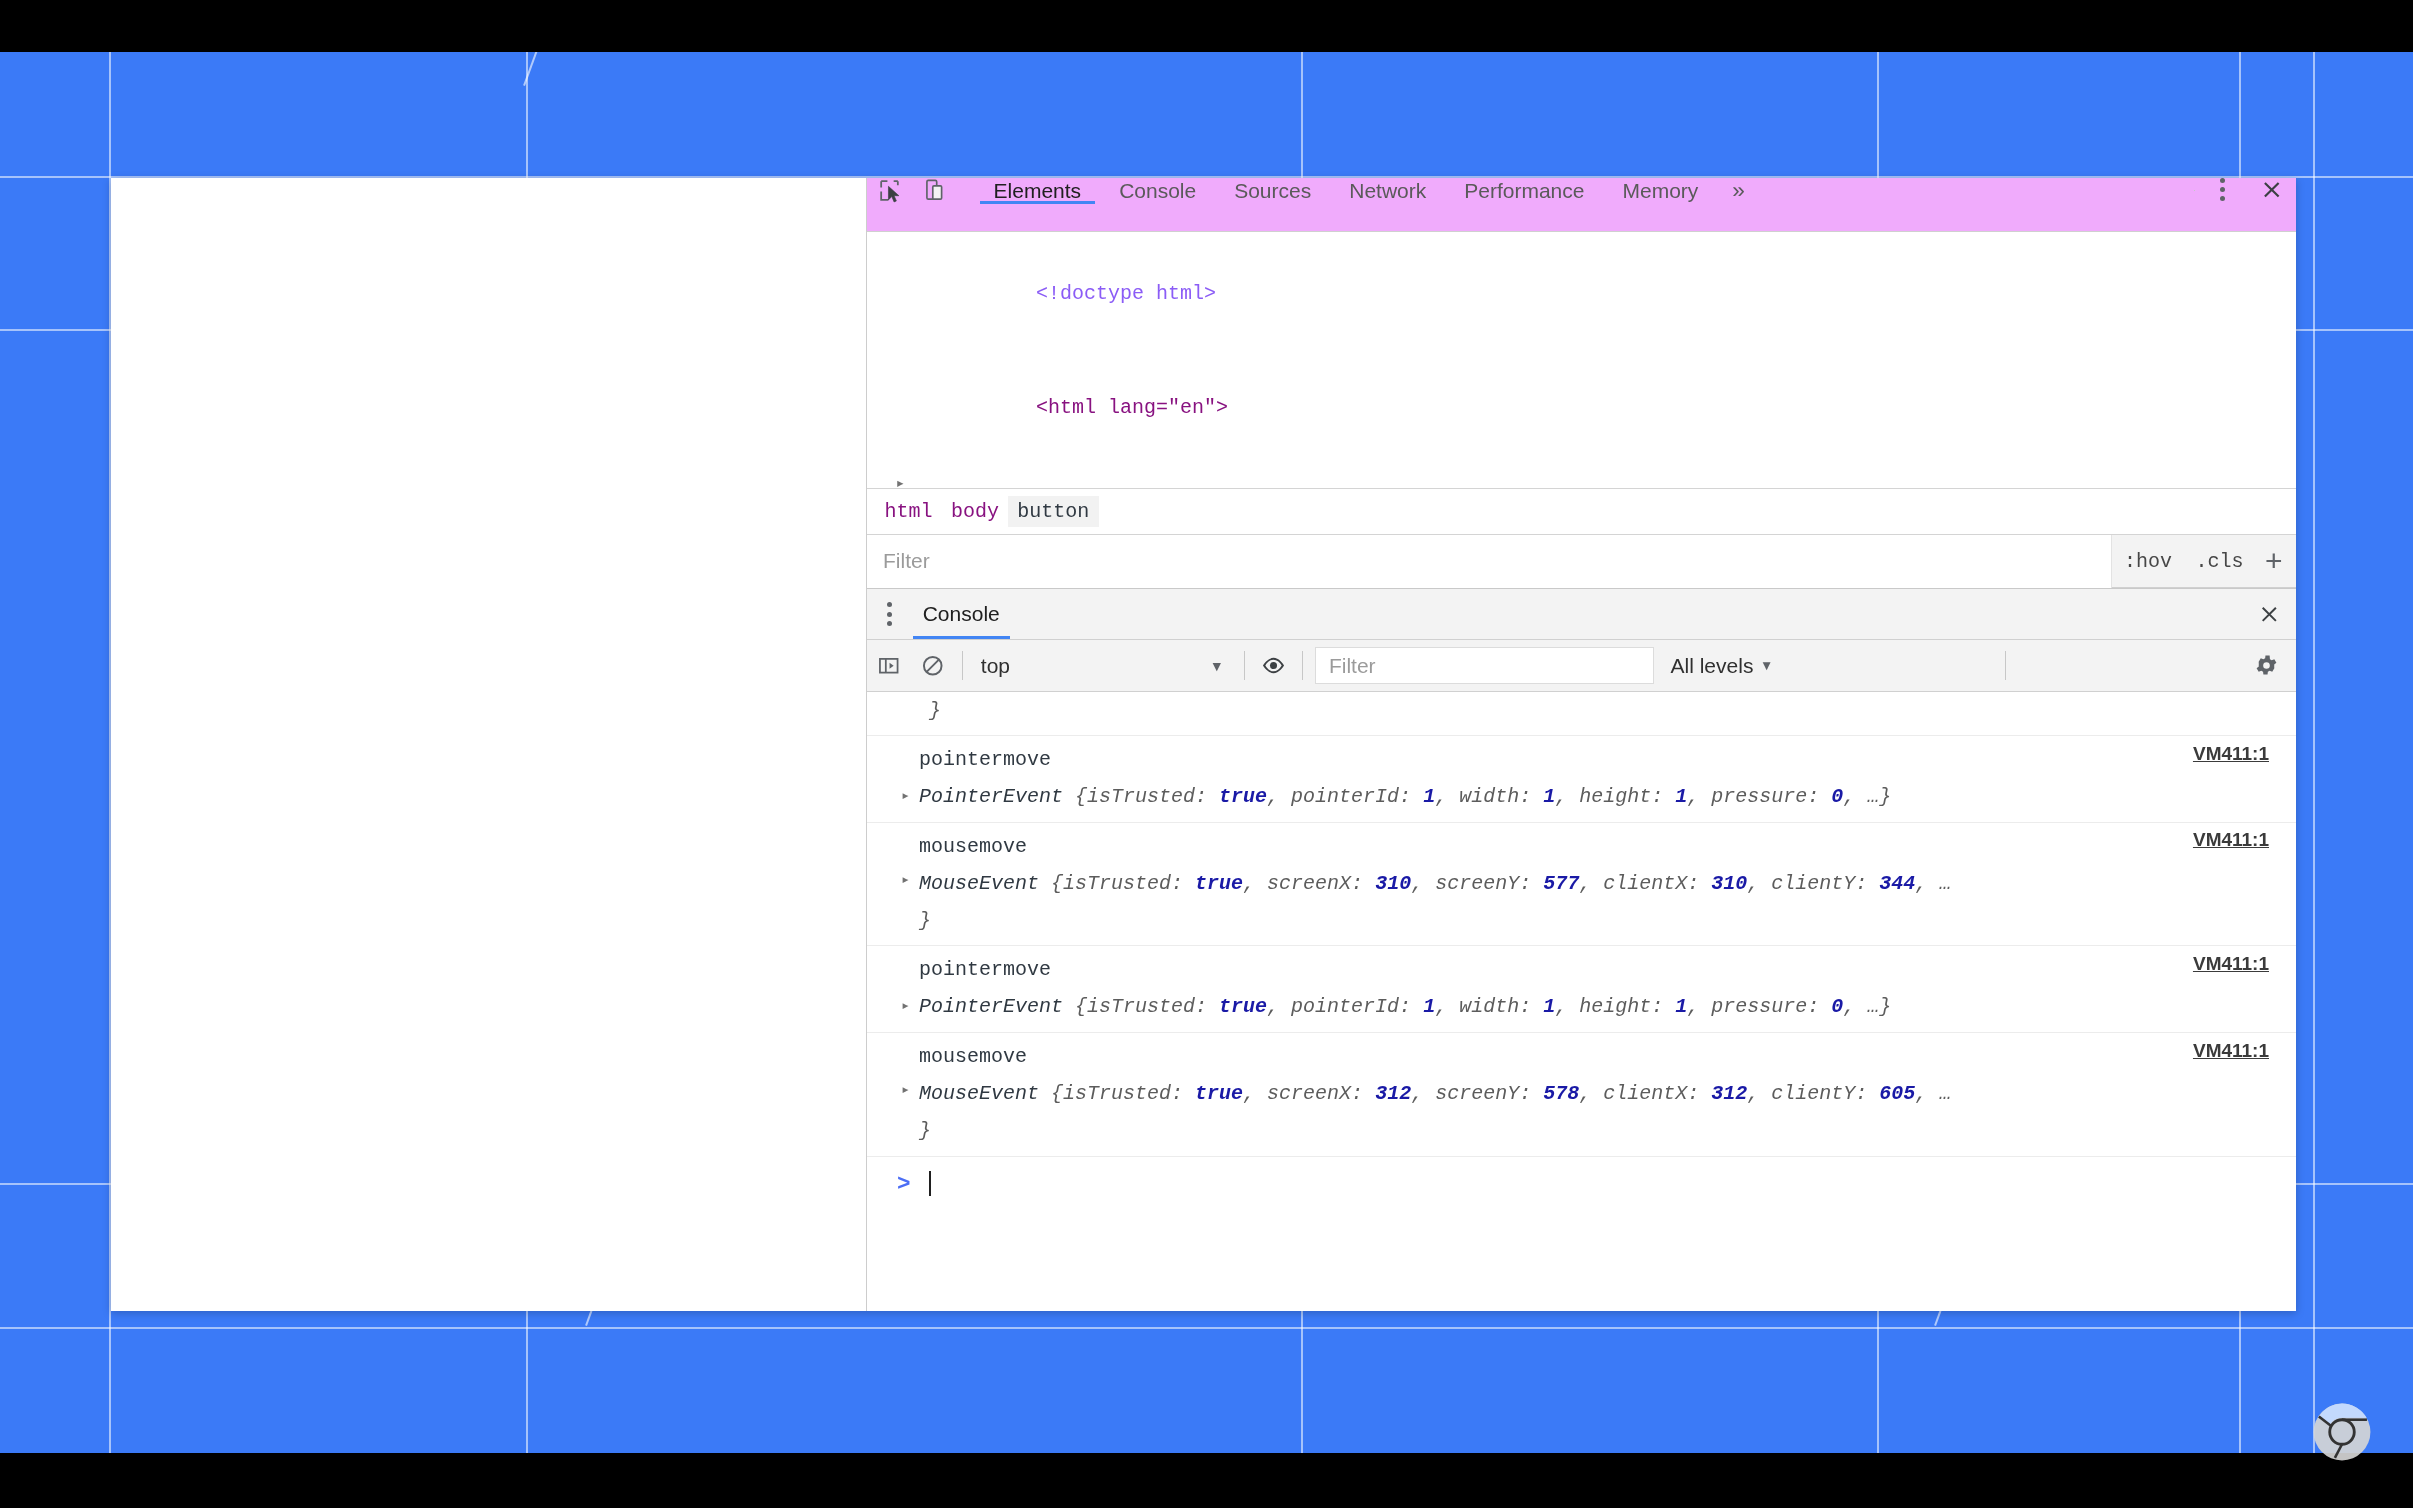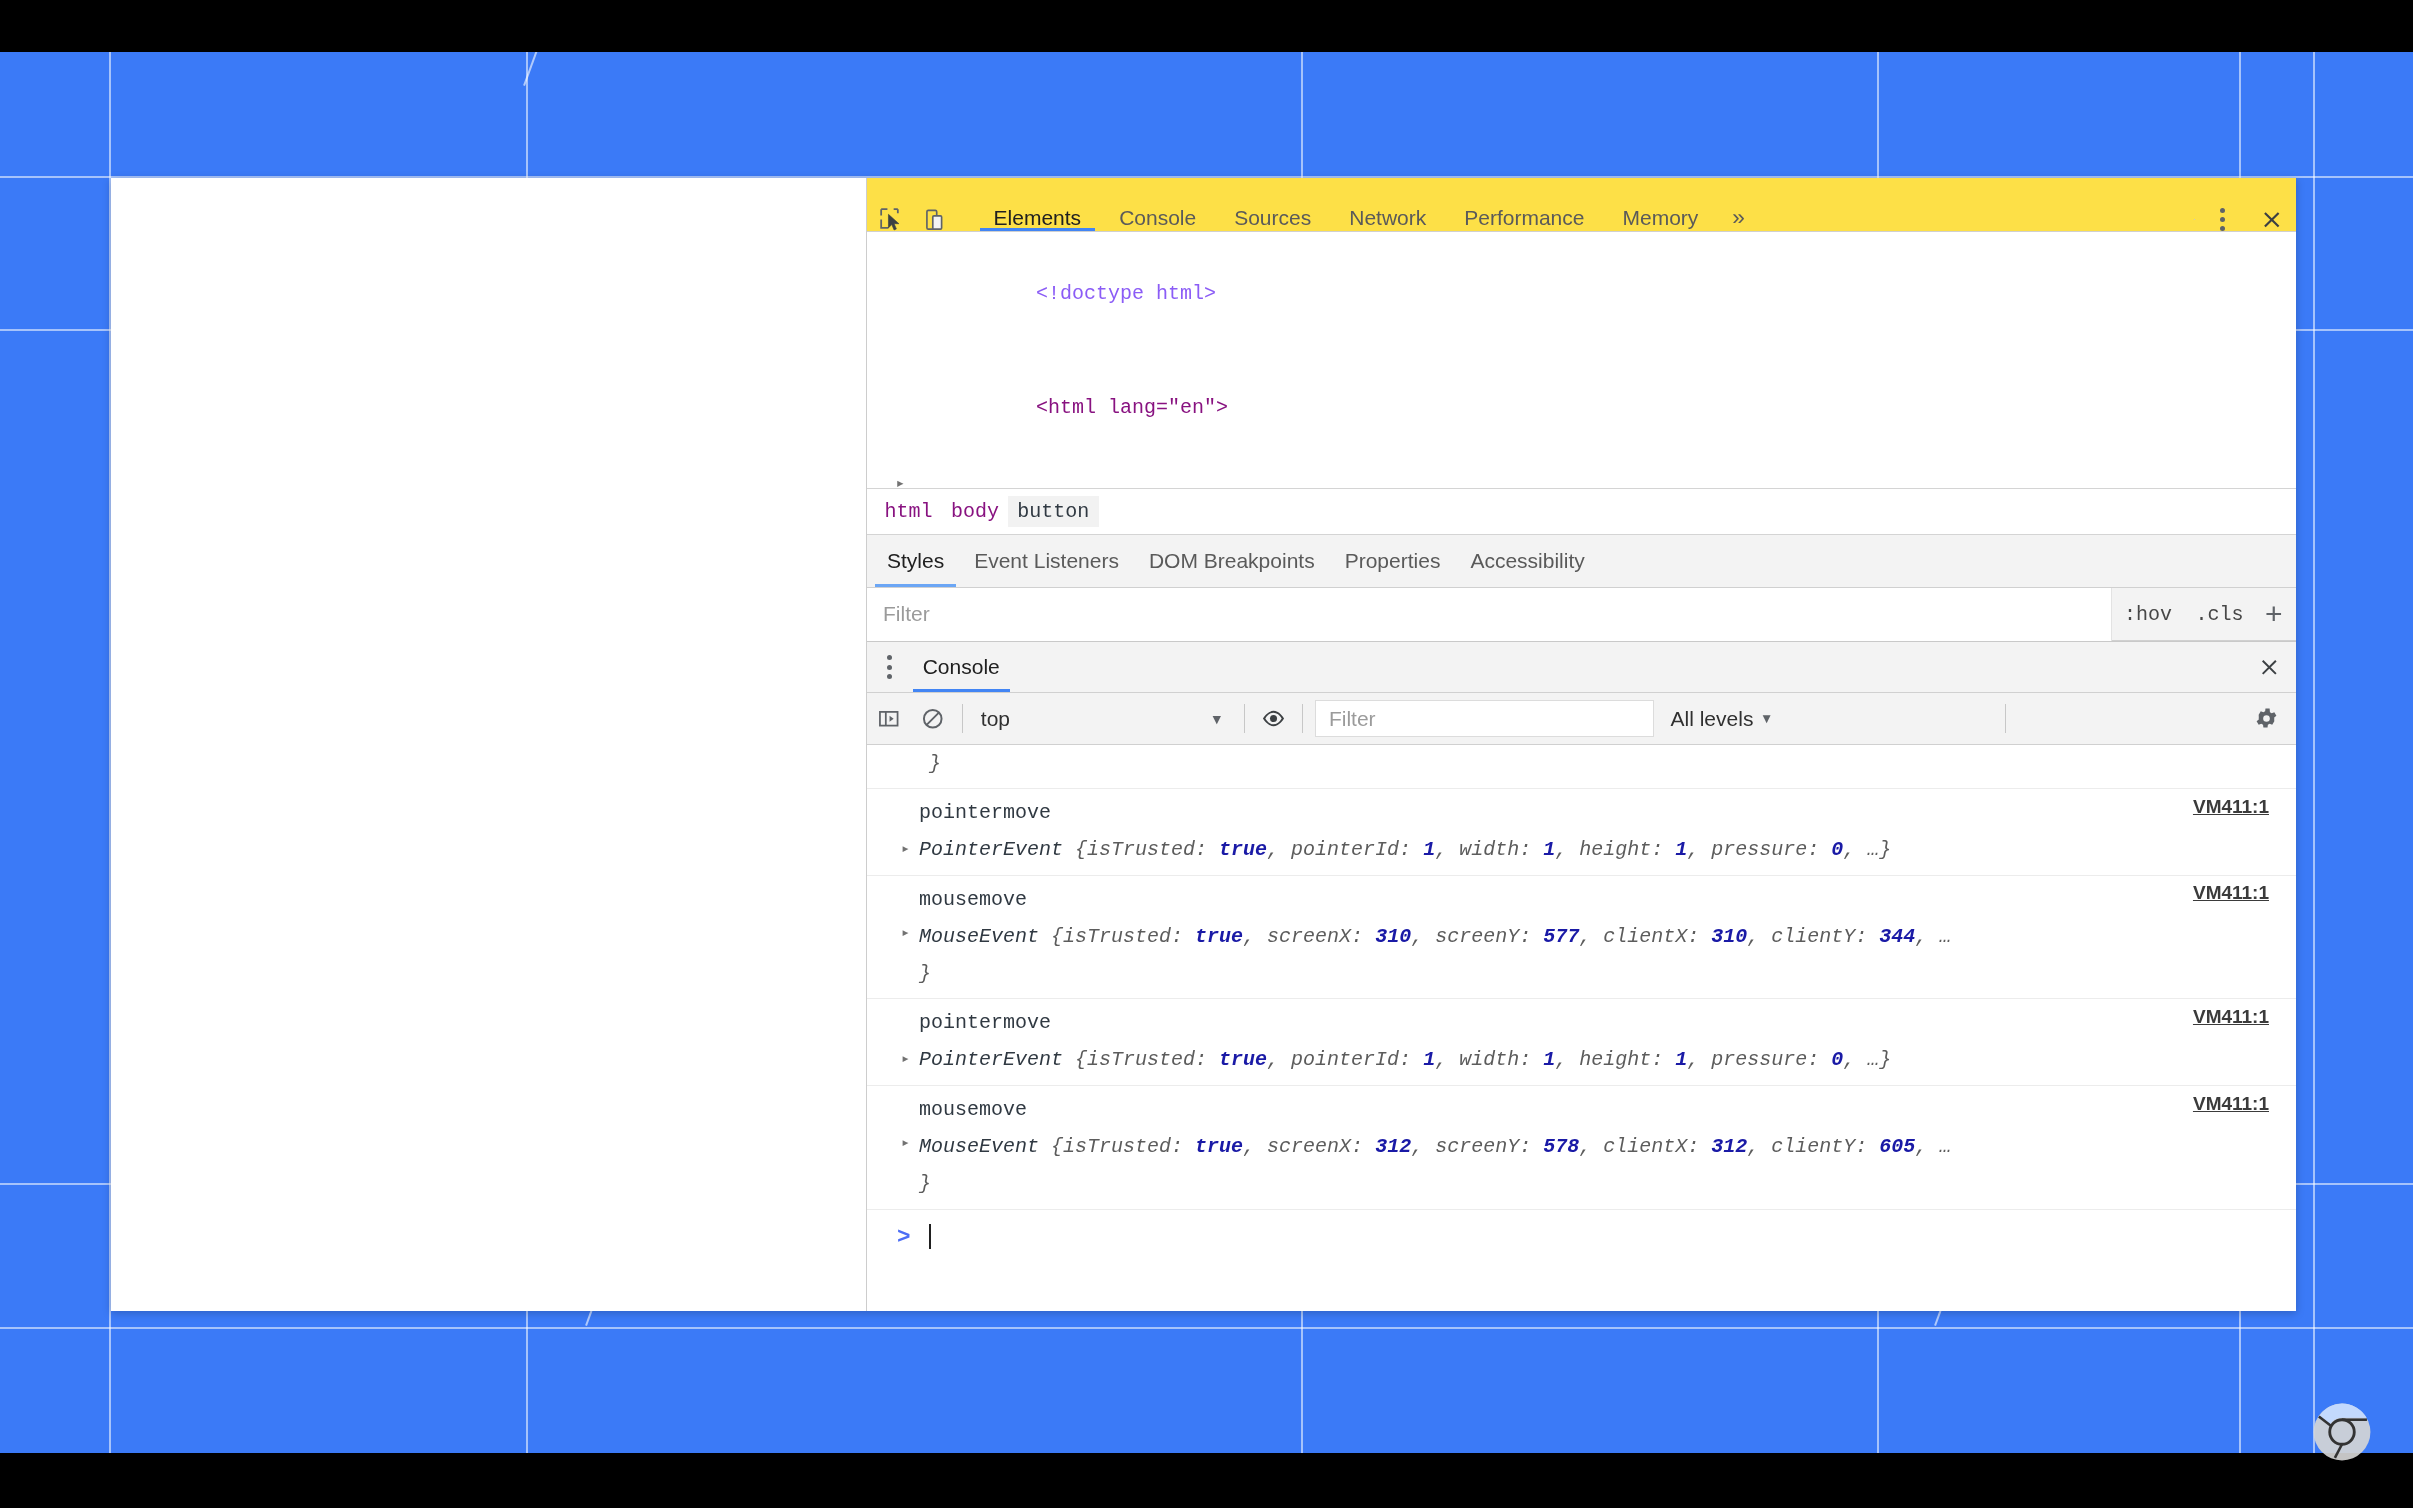--- a/index.html
+++ b/index.html
@@ -79,9 +79,9 @@
   
   .dt-toolbar {
     height: 54px; min-height: 54px;
-    background: #fde047;
+    background: #f0abfc;
     border-bottom: 0.8px solid #d0d0d0;
-    display: flex; align-items: flex-end;
+    display: flex; align-items: flex-start;
     position: relative;
   }
   .tb-icon {

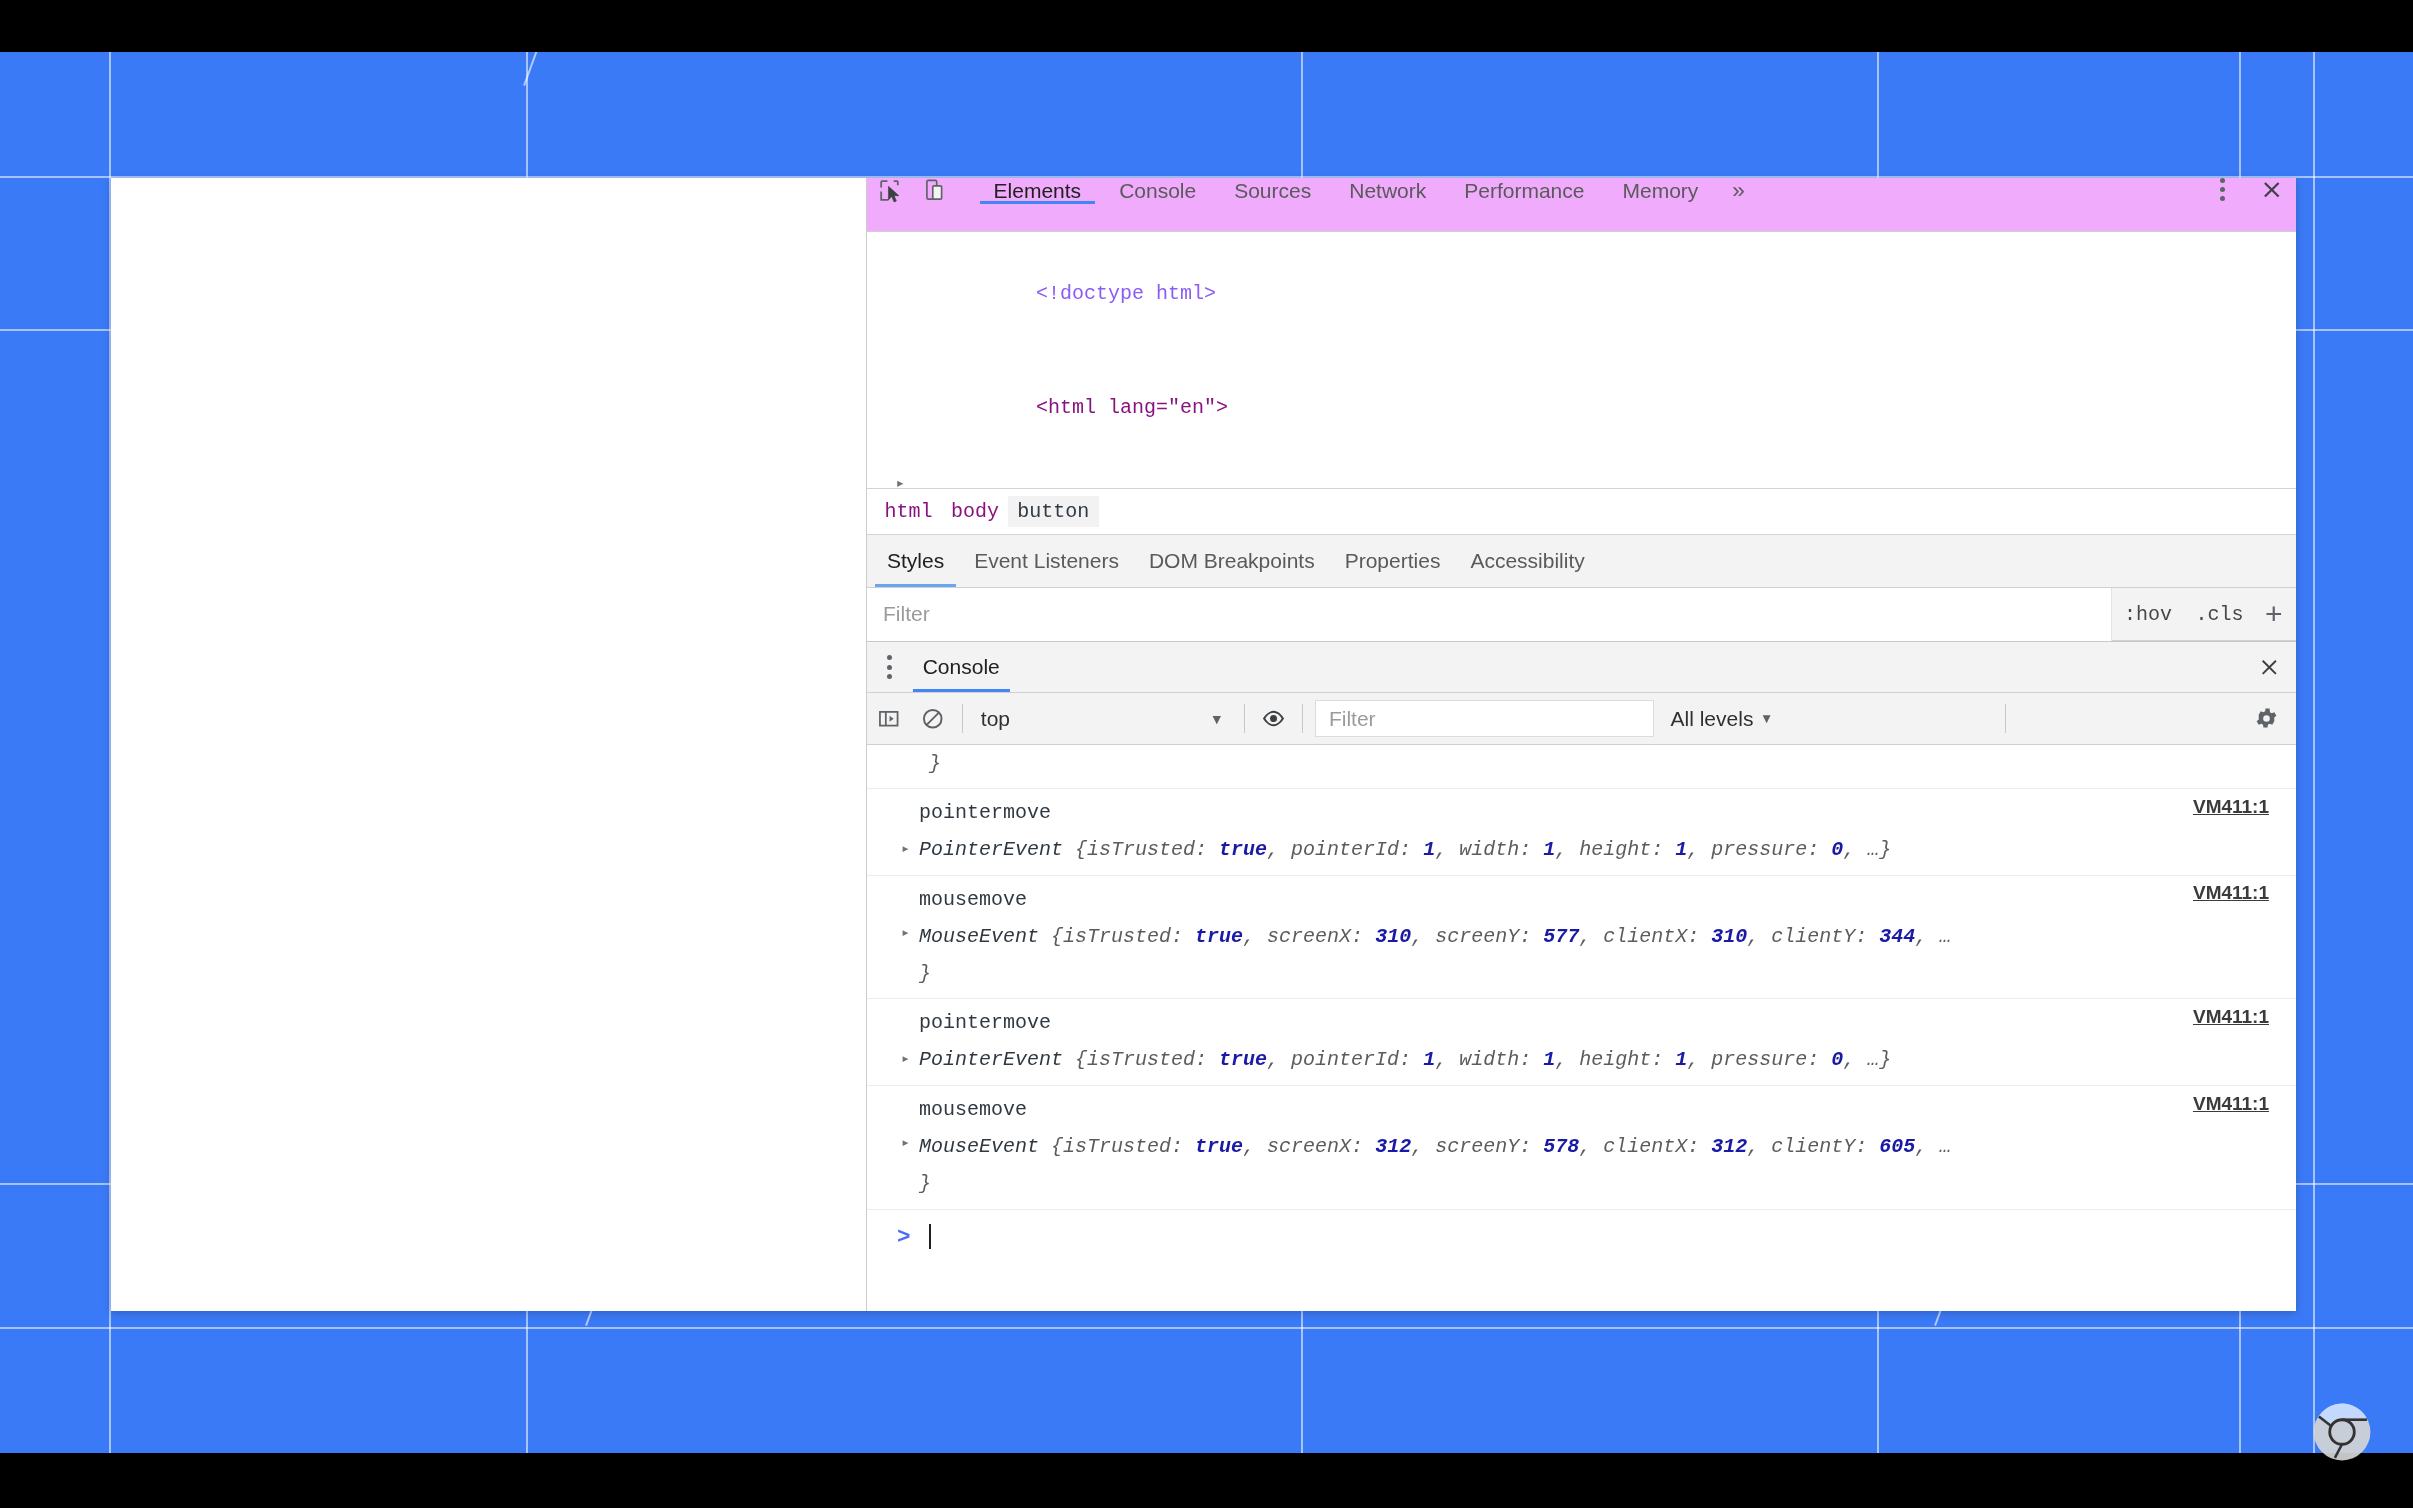--- a/index.html
+++ b/index.html
@@ -372,13 +372,6 @@
         <div class="crumb active">button</div>
       </div>
 
-      <div class="styles-tabs">
-        <div class="st-tab active">Styles</div>
-        <div class="st-tab">Event Listeners</div>
-        <div class="st-tab">DOM Breakpoints</div>
-        <div class="st-tab">Properties</div>
-        <div class="st-tab">Accessibility</div>
-      </div>
 
       <div class="styles-filter">
         <div class="fbox">Filter</div>

